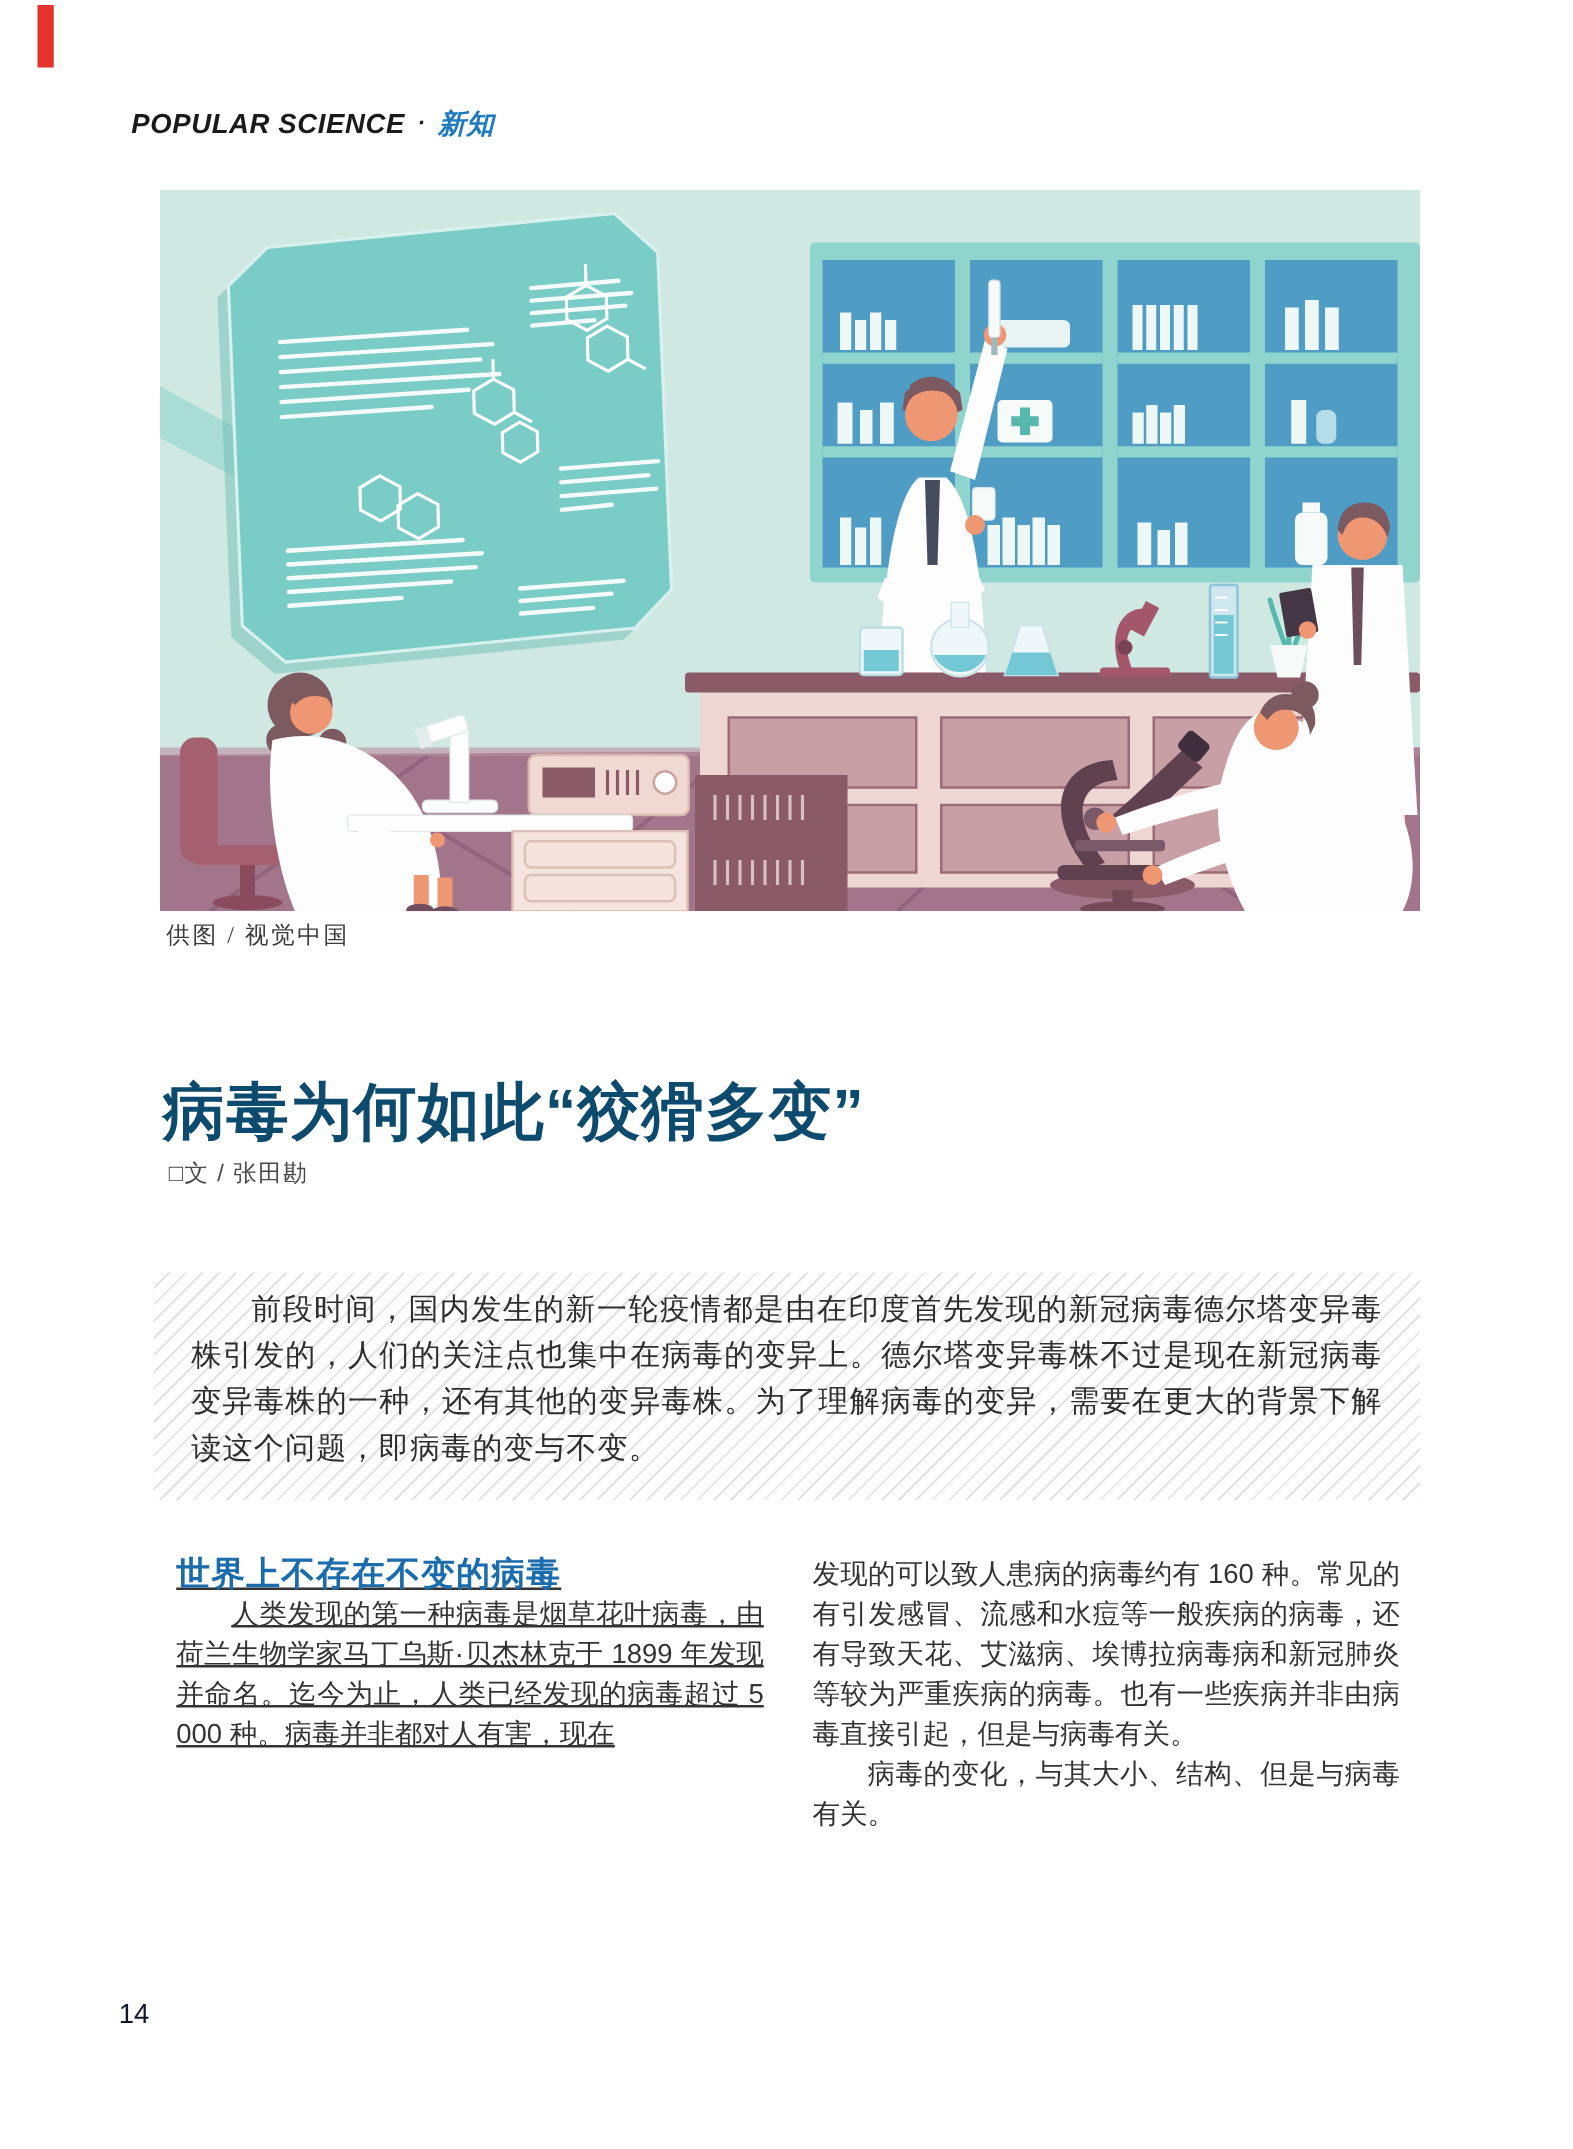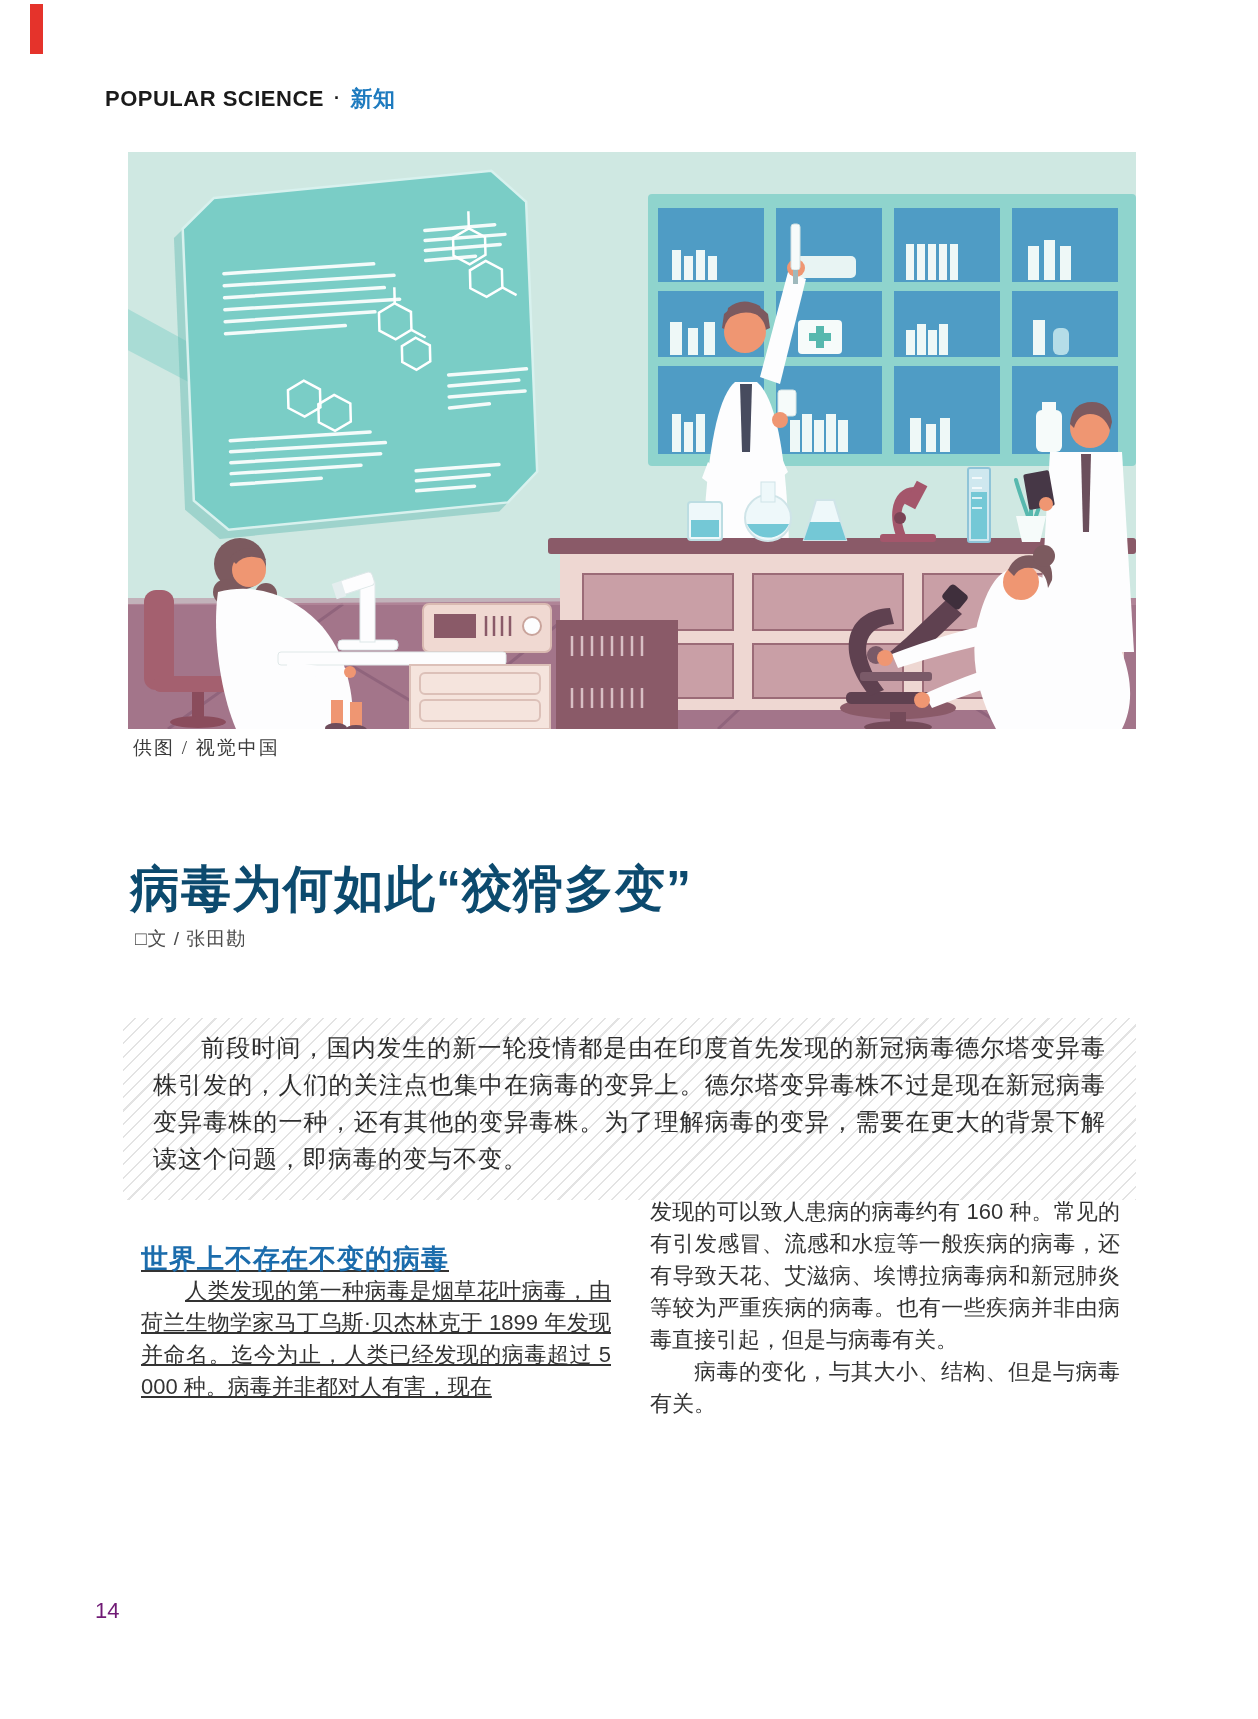--- a/index.html
+++ b/index.html
@@ -9,7 +9,7 @@
   
   .corner-tab{left:30px;top:4px;width:13px;height:50px;background:#e5332b;}
   
-  .header{left:105px;top:84px;font-size:22px;font-weight:900;
+  .header{left:105px;top:84px;font-size:22px;font-weight:900;font-style:italic;
           letter-spacing:.5px;color:#1a1a1a;white-space:nowrap;}
   .header .sep{margin:0 10px;font-size:18px;vertical-align:2px;}
   .header .cn{color:#1e7bbf;}

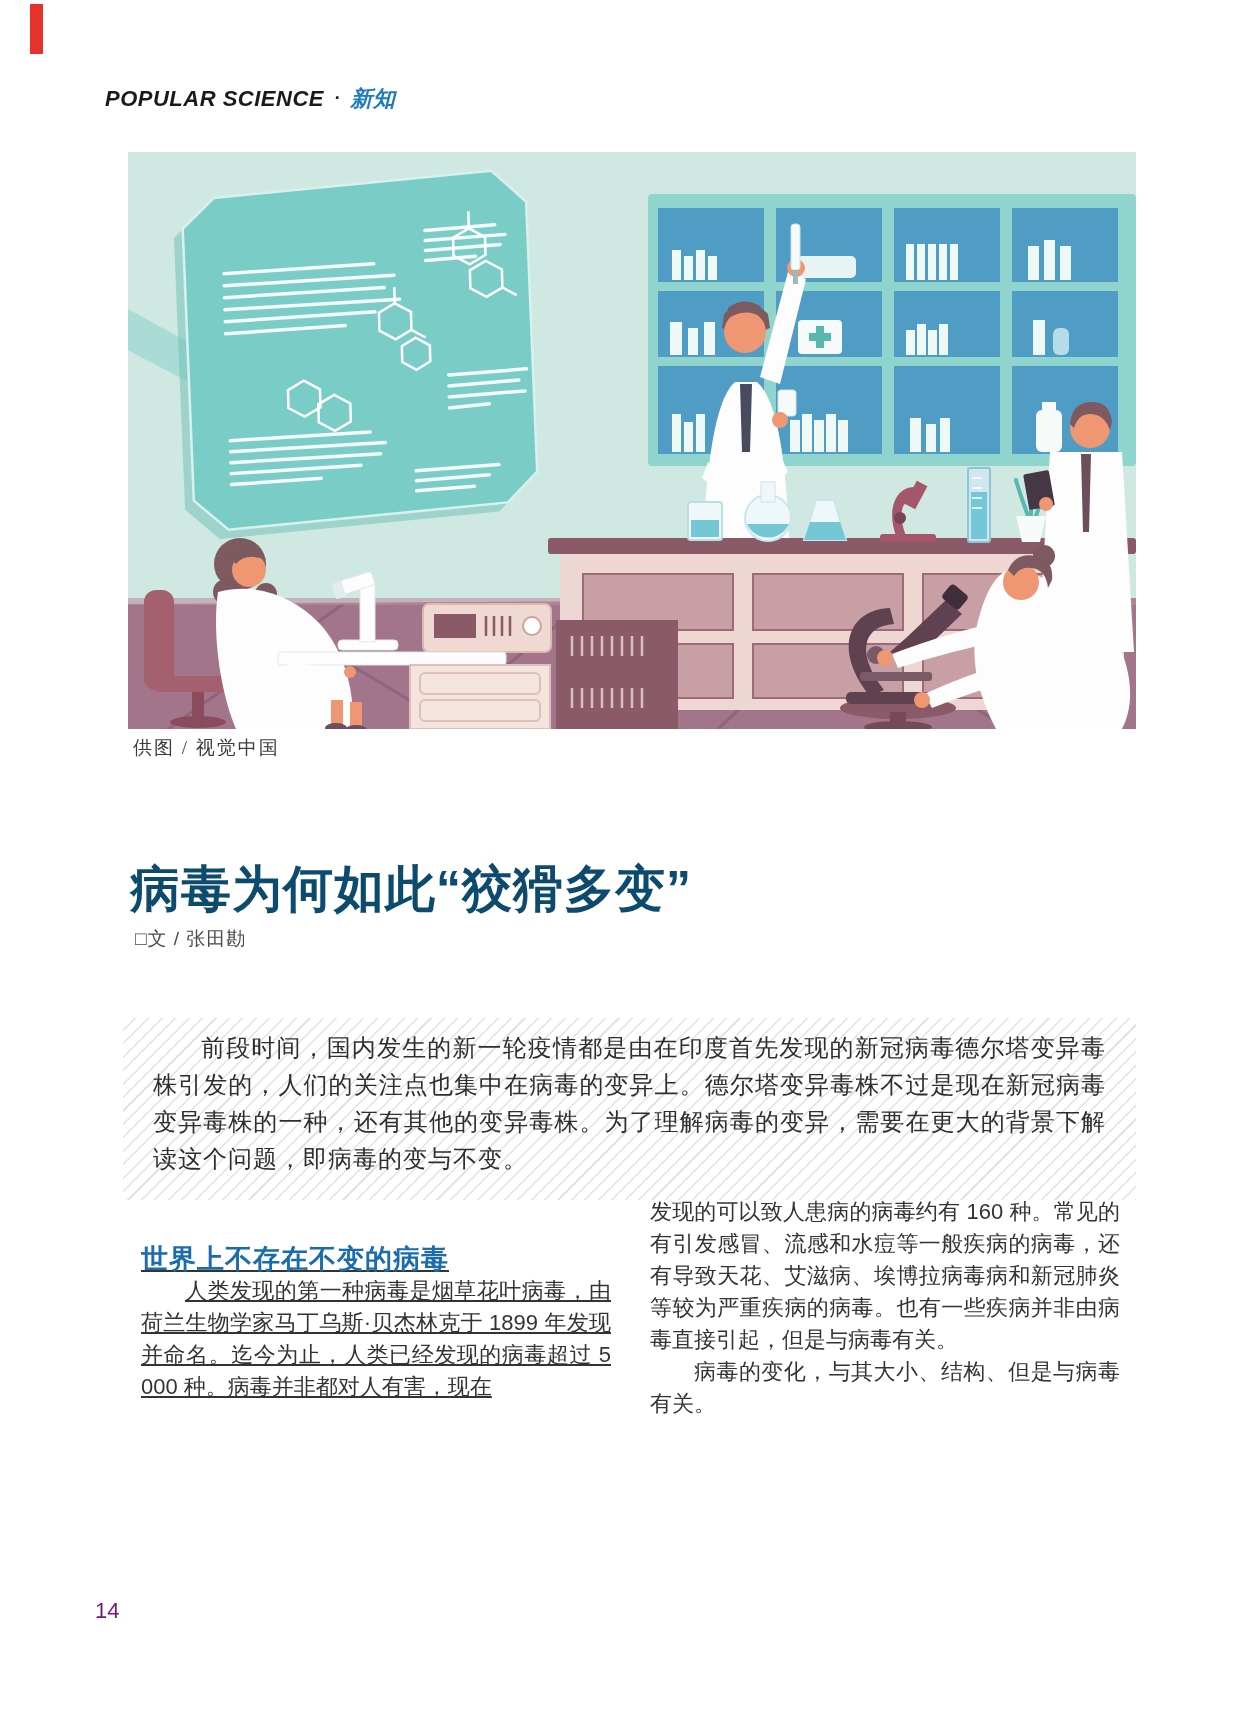--- a/index.html
+++ b/index.html
@@ -31,7 +31,7 @@
   
   .col{width:470px;font-size:22px;line-height:32px;text-align:justify;color:#333;}
   .col-left{left:141px;top:1243px;text-decoration:underline;}
-  .col-right{left:650px;top:1196px;}
+  .col-right{left:650px;top:1243px;}
   .col h2{margin:0;font-size:27px;line-height:32px;font-weight:bold;color:#1b6cac;letter-spacing:1px;}
   .col p{margin:0;text-indent:2em;}
   .col p.first-after-heading{margin-top:35px;}

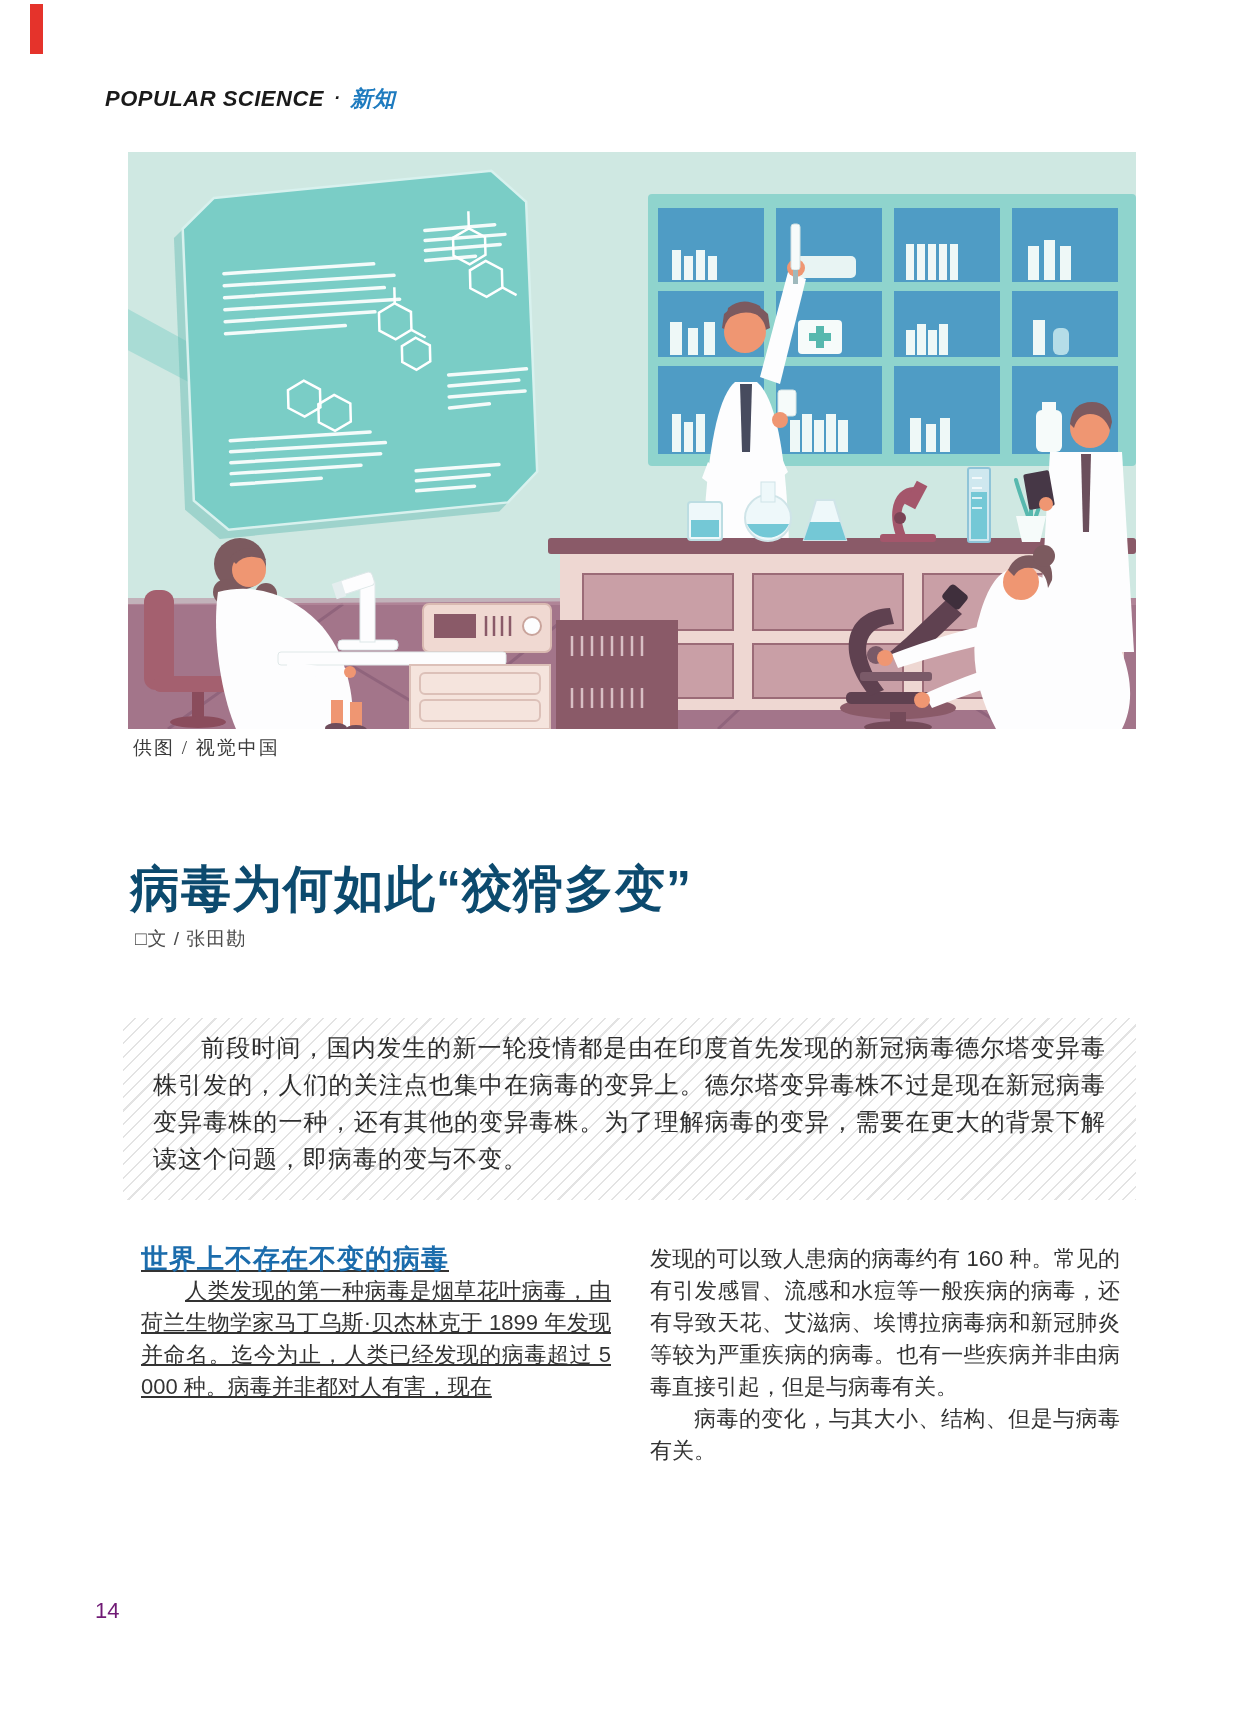--- a/index.html
+++ b/index.html
@@ -36,7 +36,7 @@
   .col p{margin:0;text-indent:2em;}
   .col p.first-after-heading{margin-top:35px;}
   .col p.no-indent{text-indent:0;}
-  .pageno{left:95px;top:1598px;font-size:22px;color:#701a75;}
+  .pageno{left:95px;top:1598px;font-size:22px;color:#0f172a;}
 </style>
 </head>
 <body>

